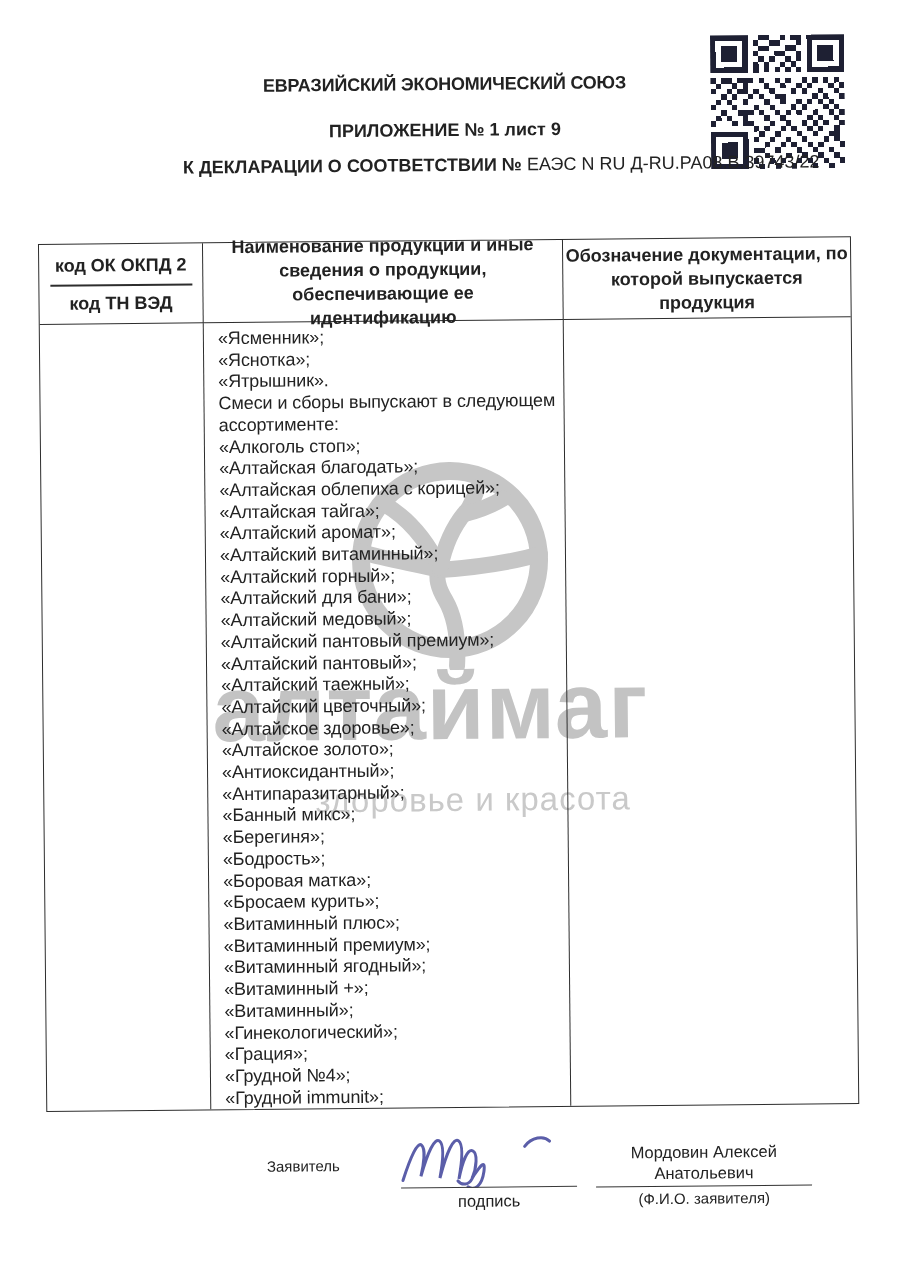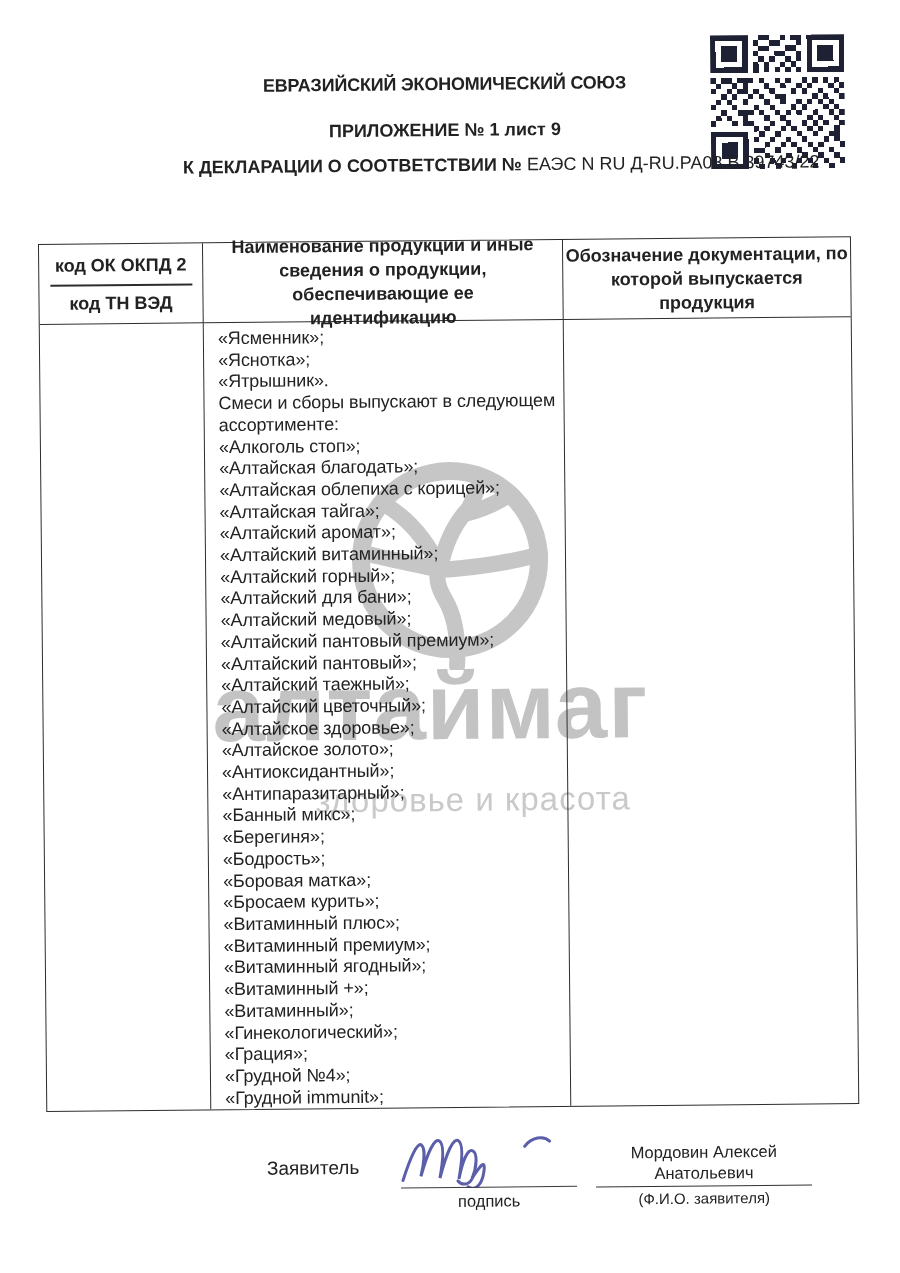--- a/index.html
+++ b/index.html
@@ -46,7 +46,7 @@
 
   
   .ftr{position:absolute;z-index:2;left:0;top:0;width:100%;height:100%;pointer-events:none;}
-  .applicant{position:absolute;left:262px;top:1156px;font-size:19px;}
+  .applicant{position:absolute;left:262px;top:1156px;font-size:15px;}
   .sig-svg{position:absolute;left:392px;top:1130px;width:186px;height:58px;}
   .sig-line{position:absolute;left:396px;top:1187px;width:176px;border-top:1.8px solid #3a3a3a;}
   .sig-caption{position:absolute;left:396px;top:1192px;width:176px;text-align:center;font-size:16.5px;}

